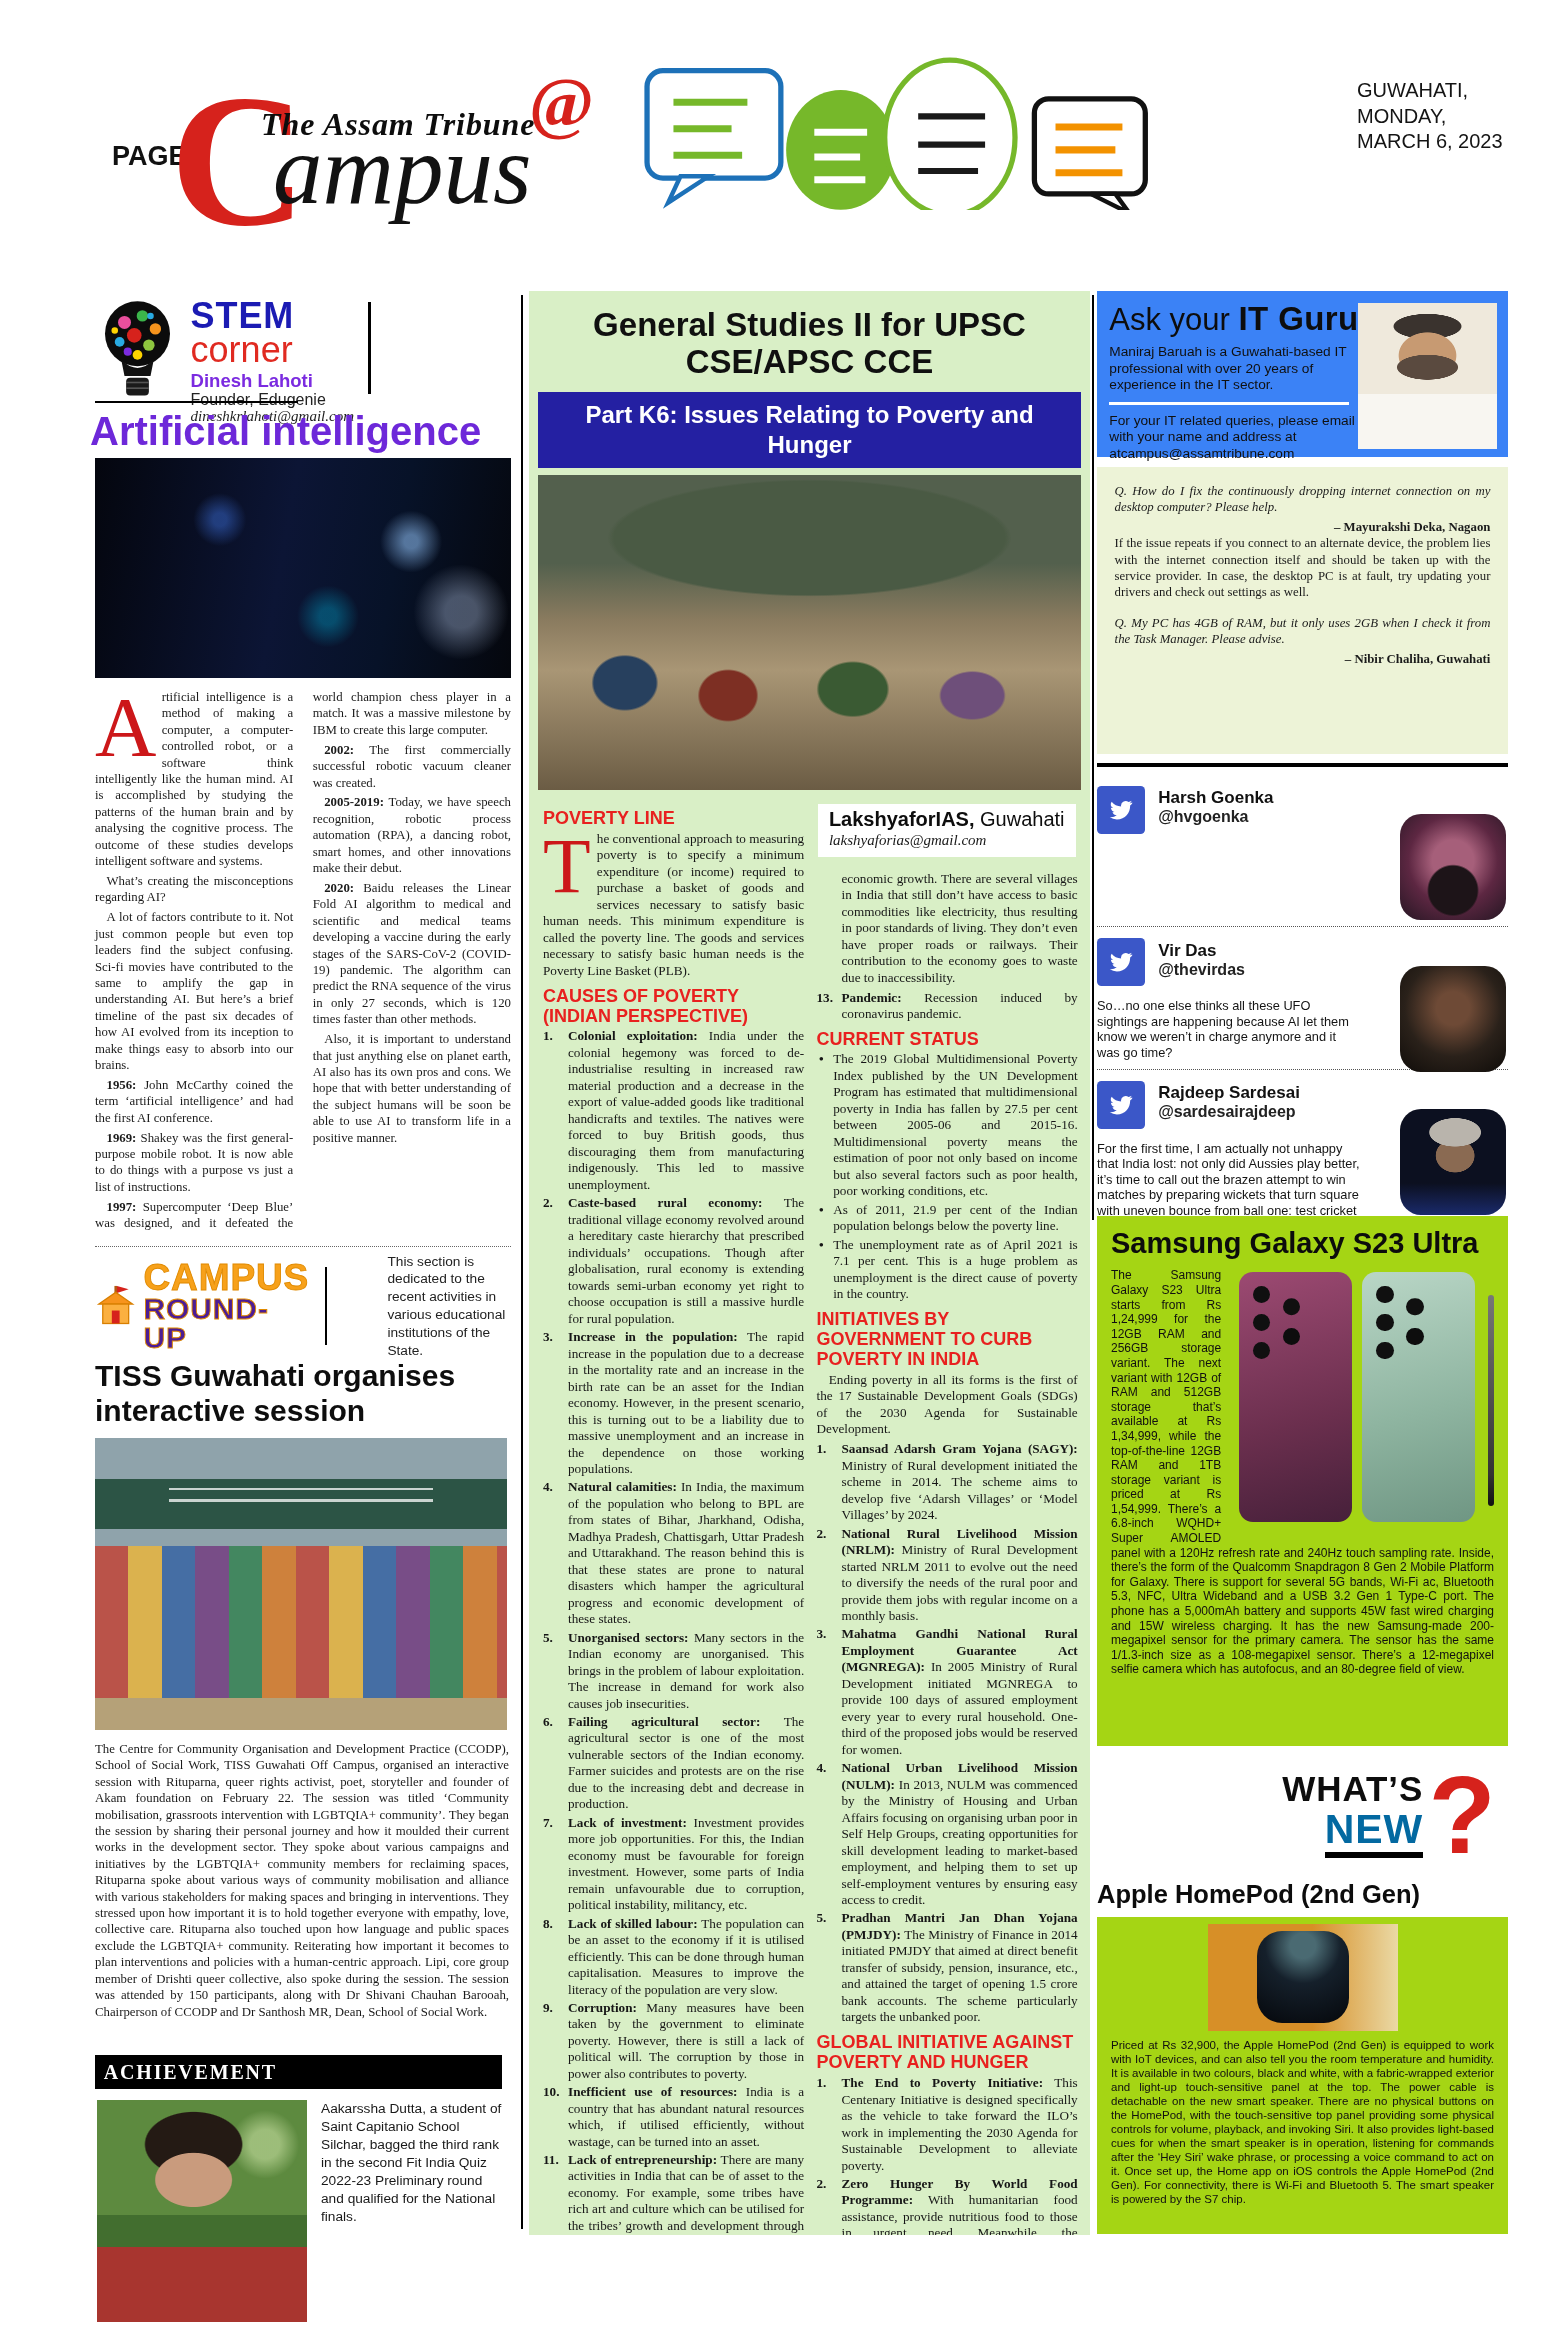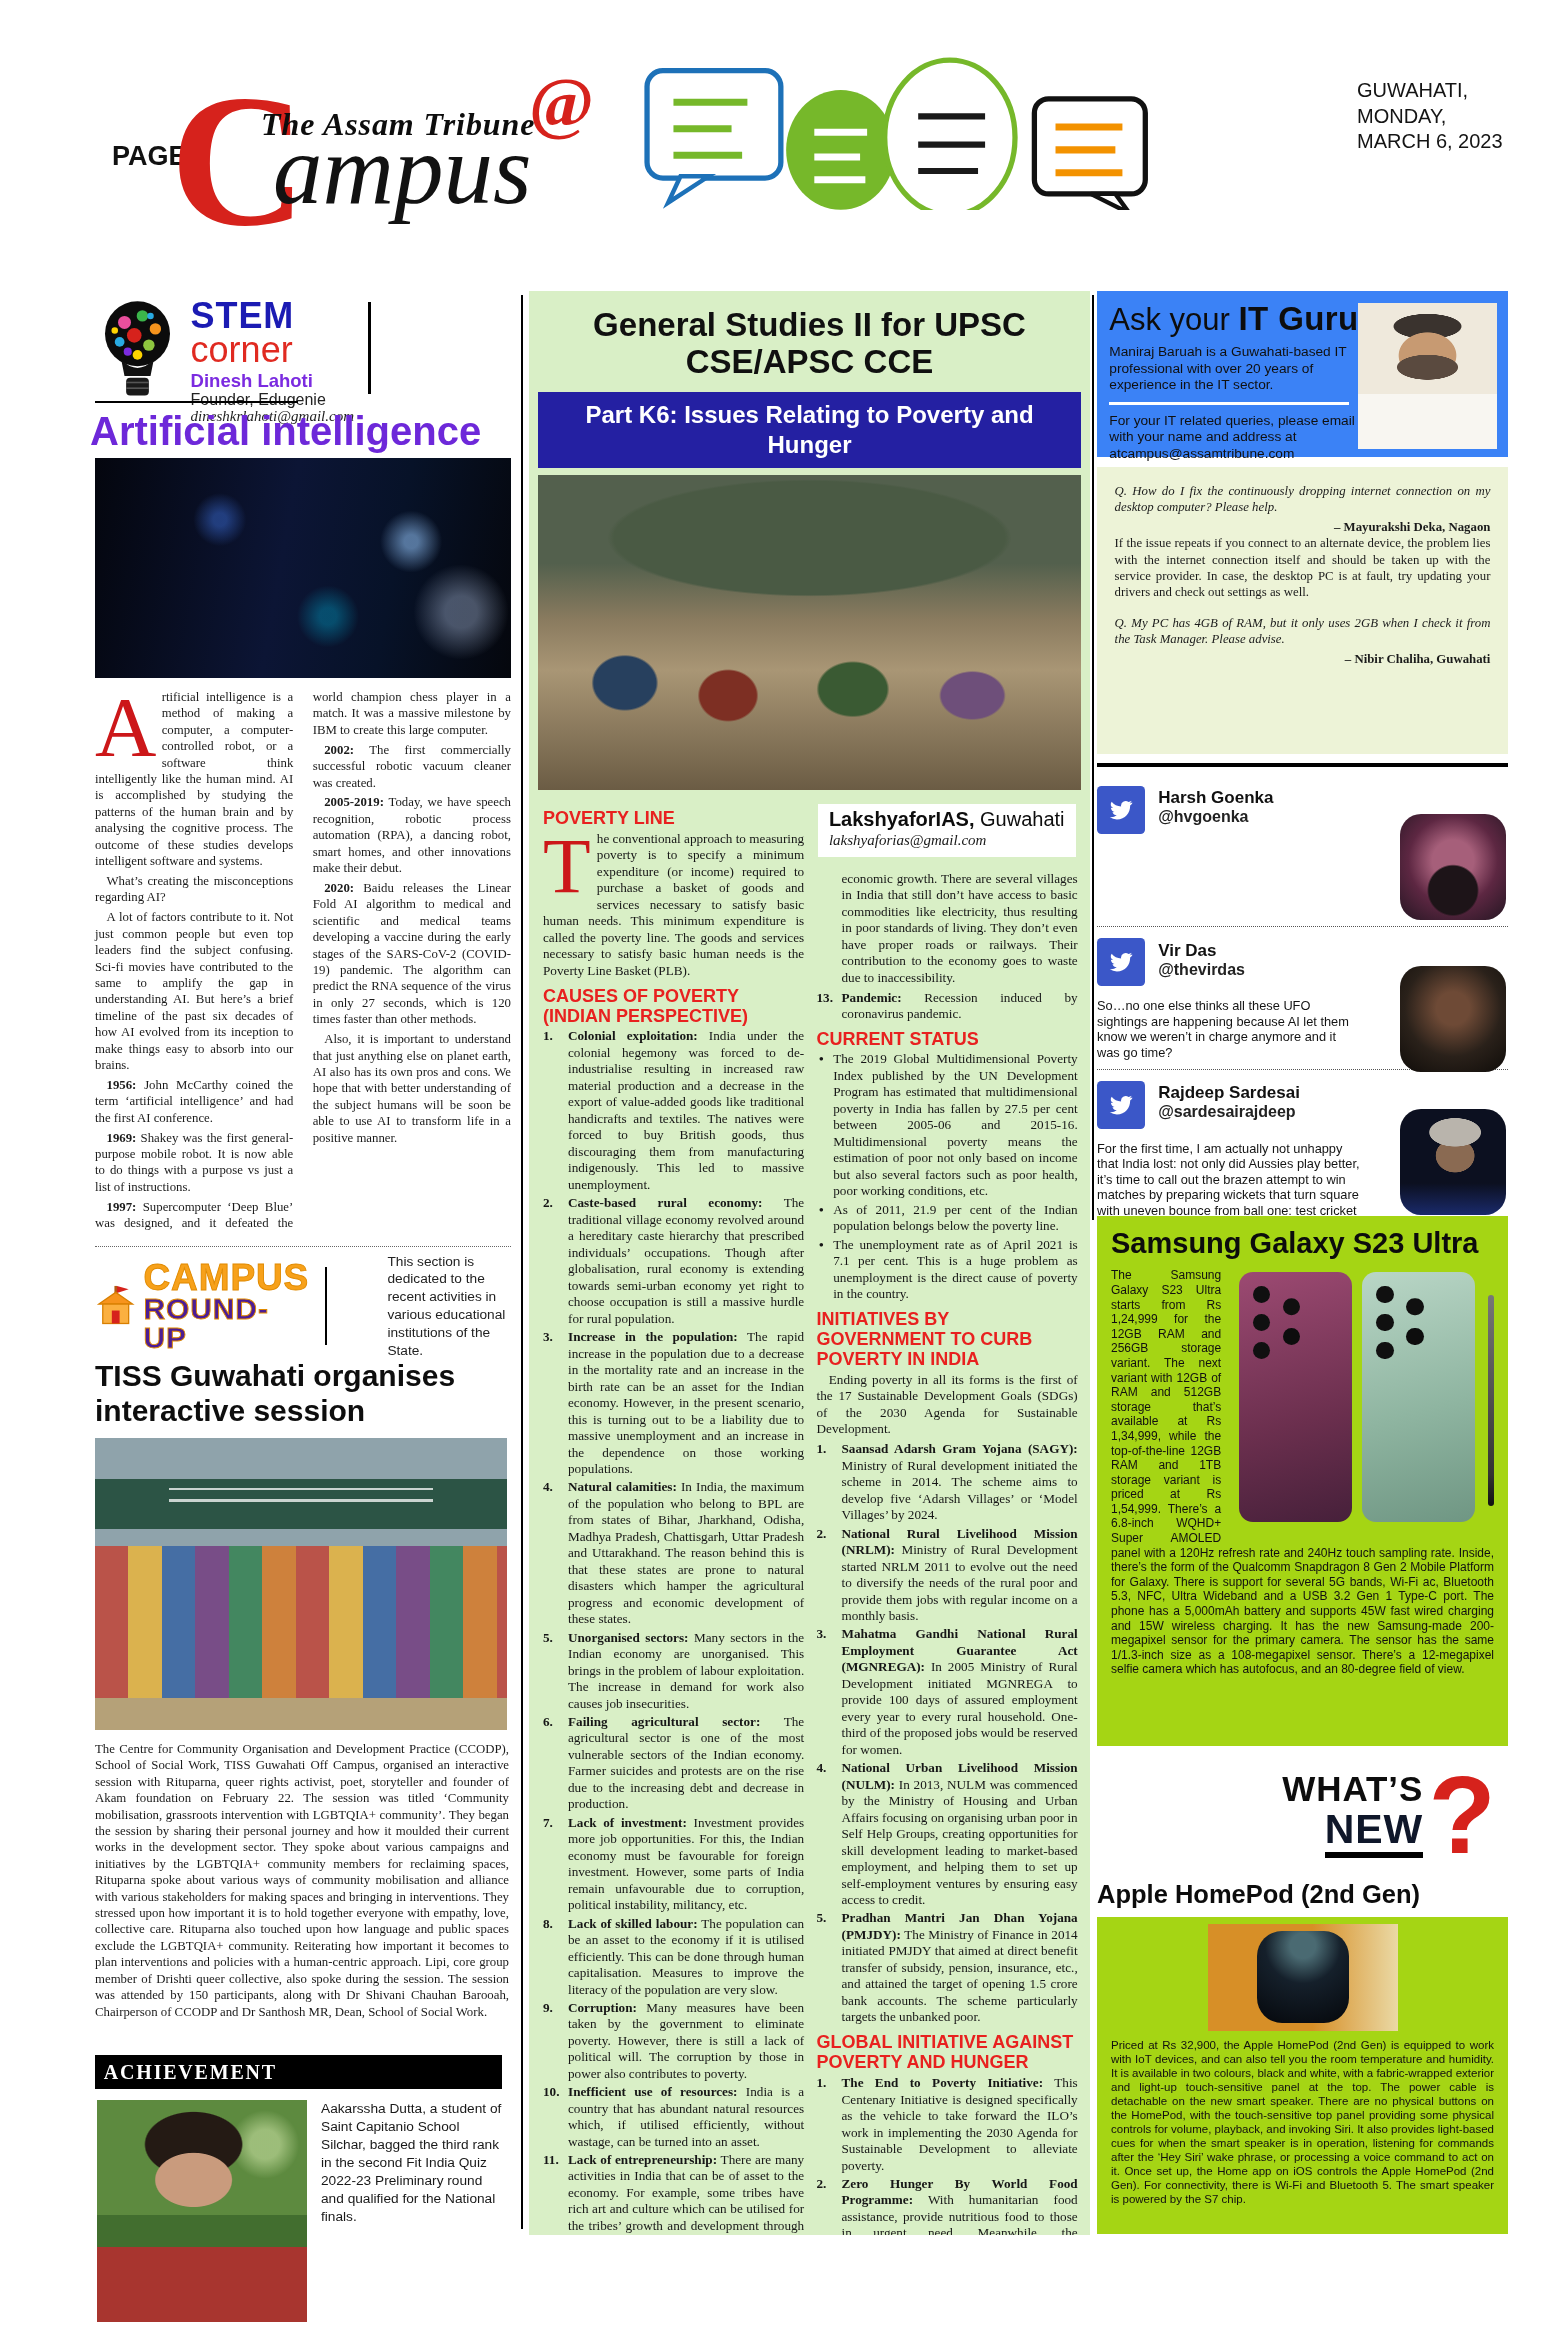--- a/index.html
+++ b/index.html
@@ -152,7 +152,7 @@
      align-items:center;justify-content:flex-end;padding-right:12.3px;box-sizing:border-box;}
   .wn-stack{text-align:right;margin-right:5.3px;line-height:1;}
   .wn1{font-size:35px;font-weight:bold;color:#0d0d0d;letter-spacing:0.9px;}
-  .wn2{display:inline-block;font-size:41px;font-weight:bold;color:#0f172a;border-bottom:6.2px solid #000;
+  .wn2{display:inline-block;font-size:41px;font-weight:bold;color:#0369a1;border-bottom:6.2px solid #000;
      padding-bottom:1.8px;margin-top:3.5px;letter-spacing:0.9px;}
   .wn-q{font-size:110px;font-weight:bold;color:#d6221c;line-height:.9;}
   #hp-title{left:1097px;top:1880px;font-size:25.5px;font-weight:bold;color:#0c0c0c;}

